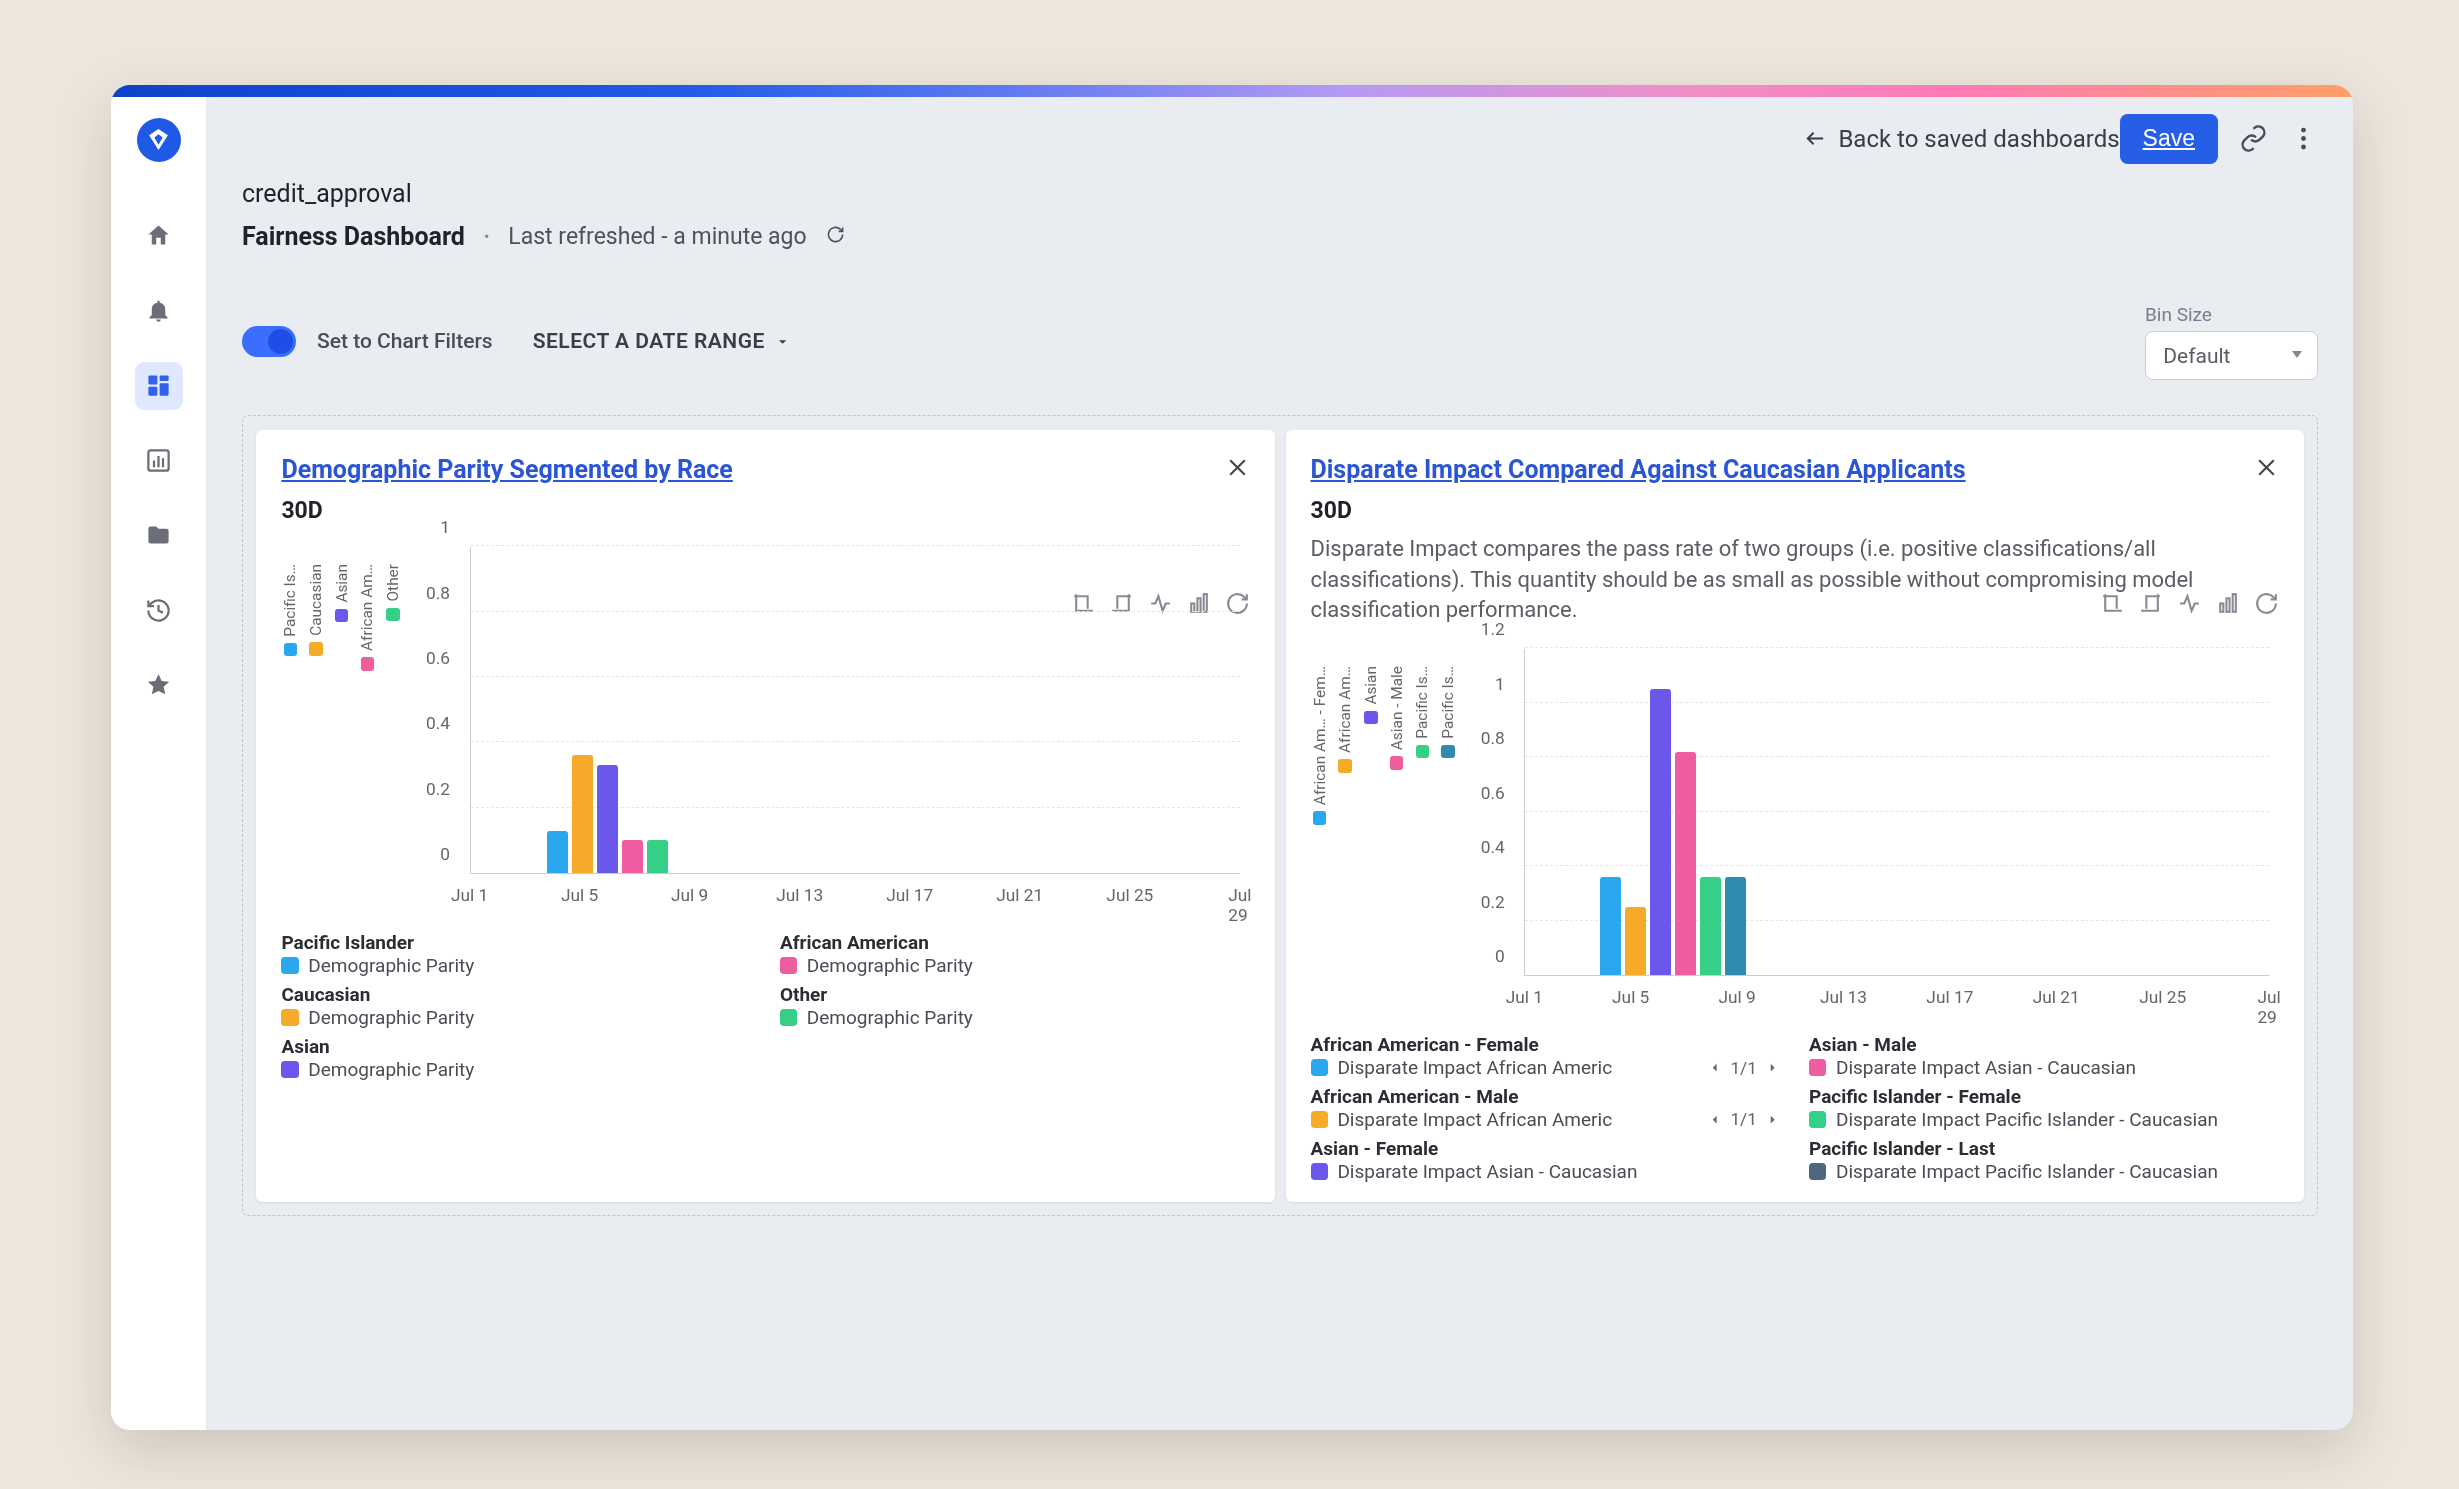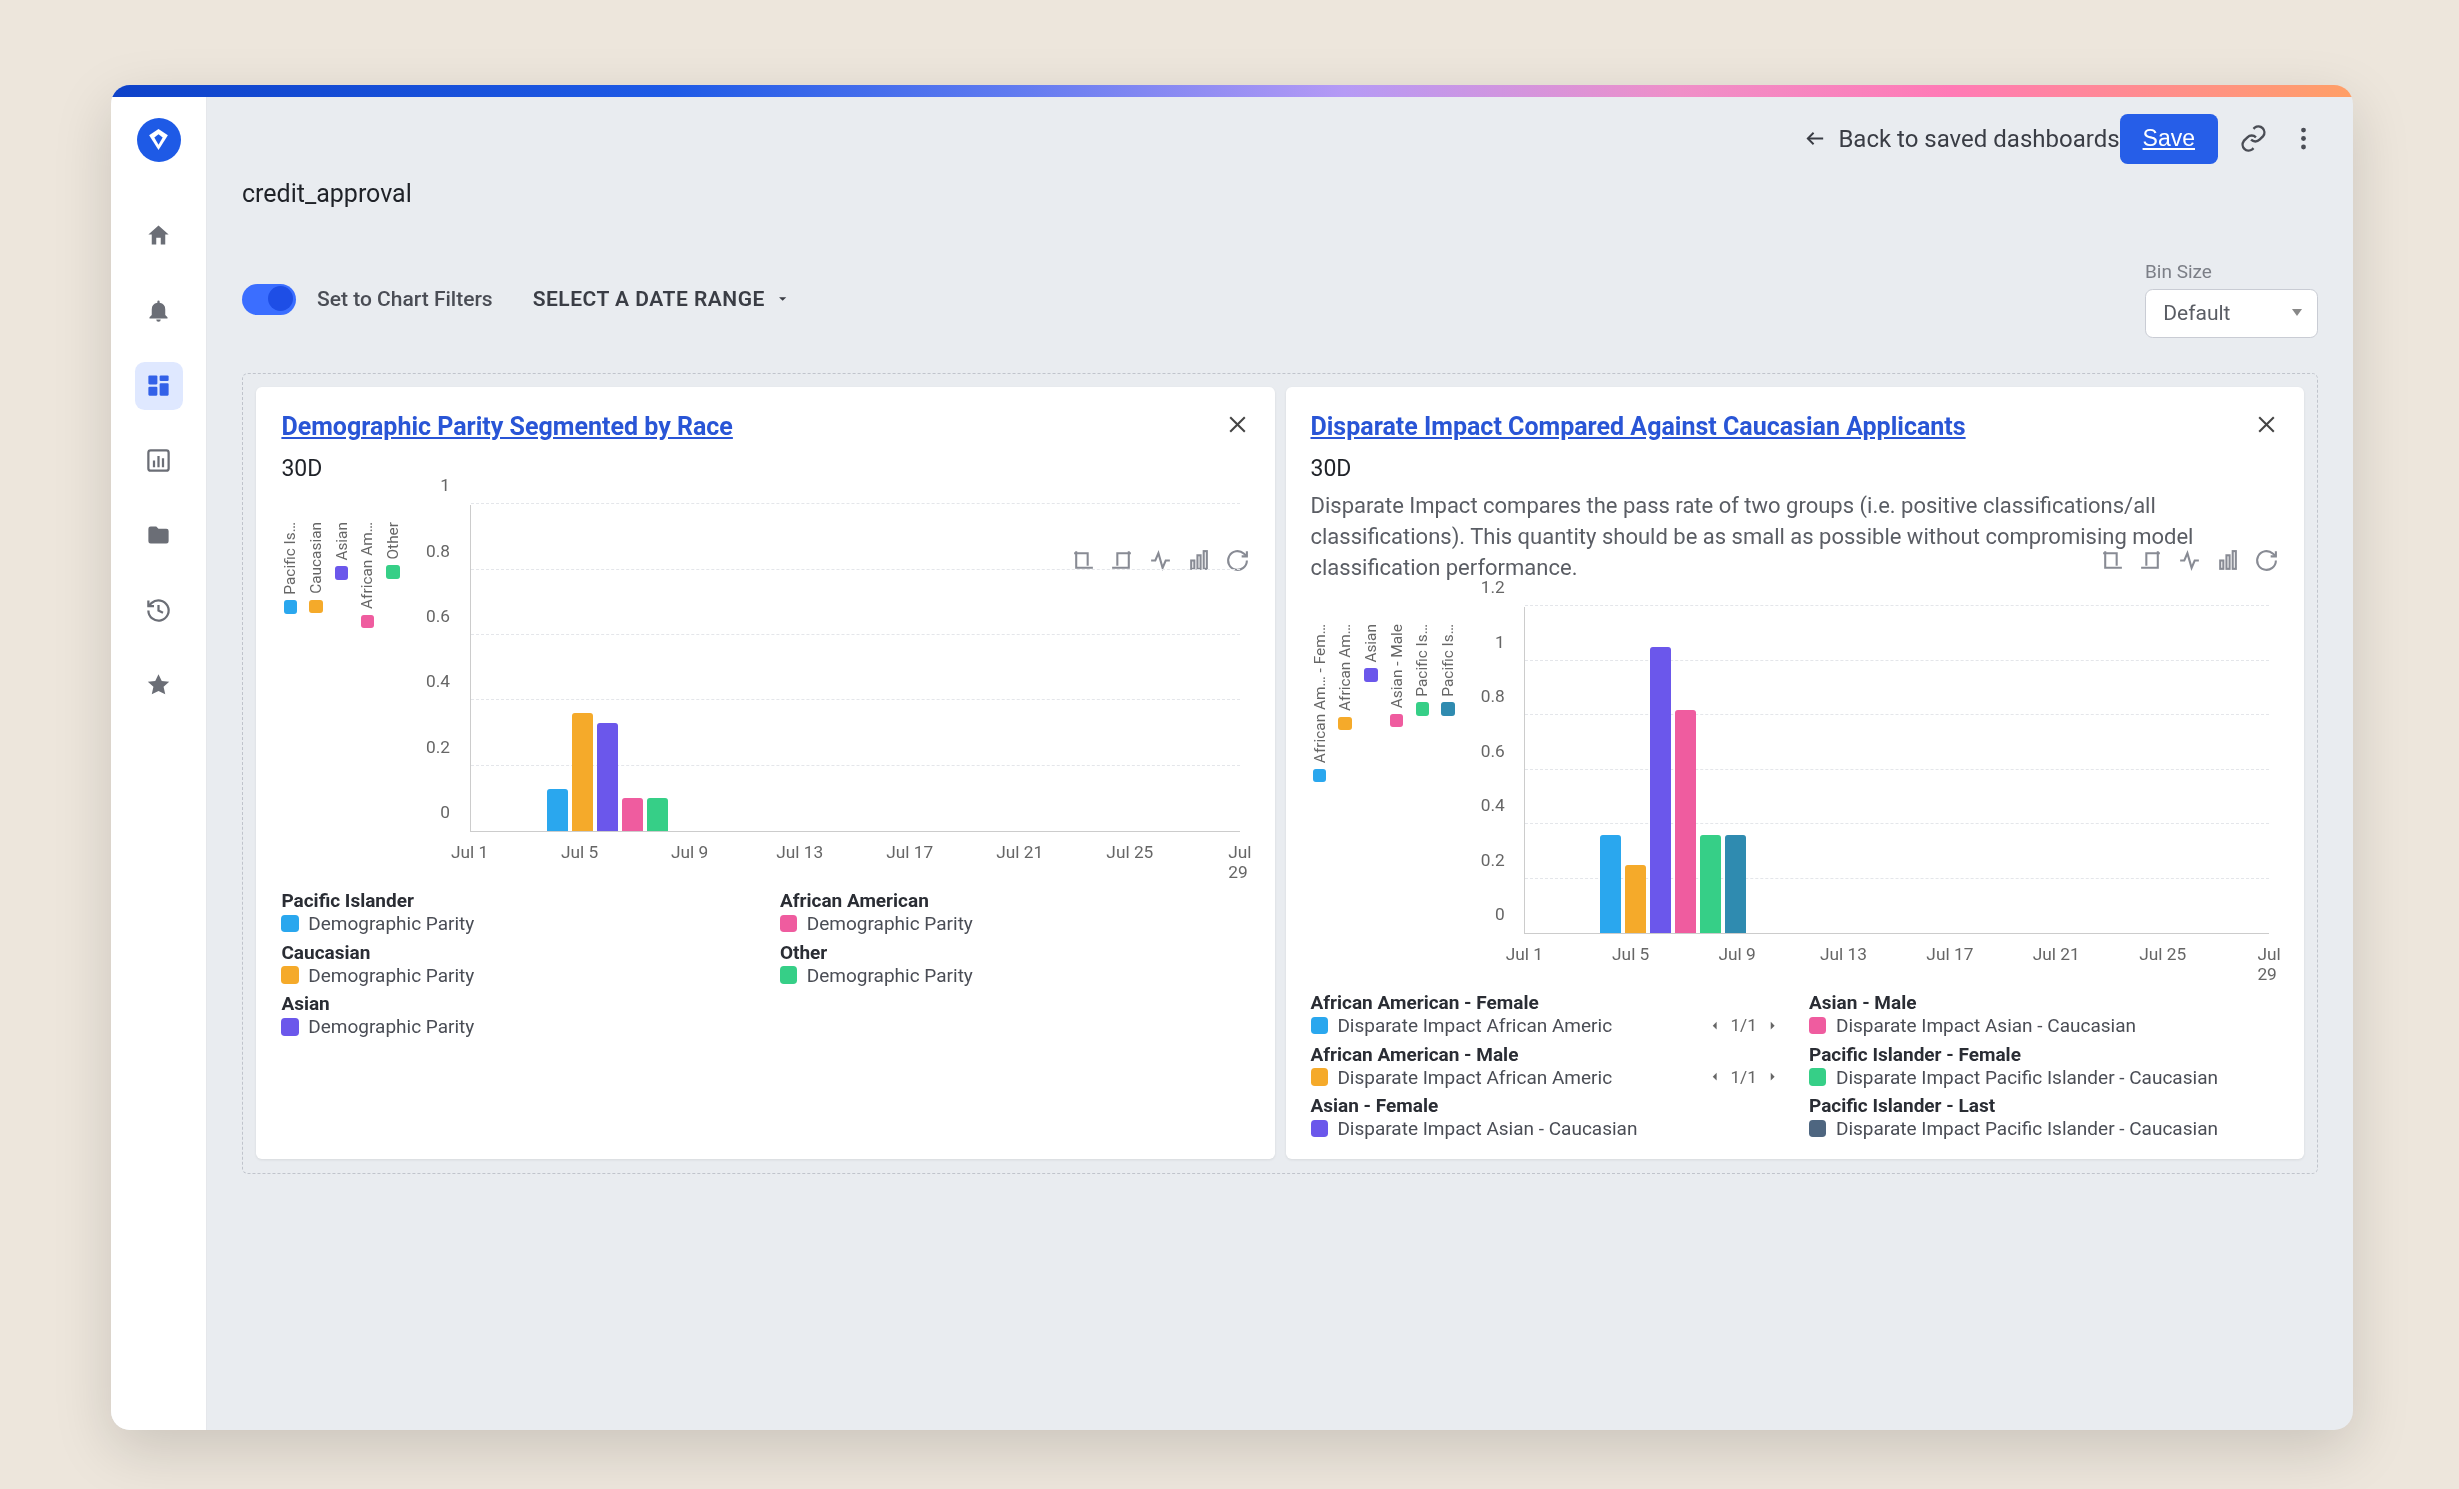--- a/index.html
+++ b/index.html
@@ -456,6 +456,17 @@
 
       <div class="breadcrumb">credit_approval</div>
 
+      <div class="title-row">
+        <span class="title">Fairness Dashboard</span>
+        <span class="sep">•</span>
+        <span class="refreshed">Last refreshed - a minute ago</span>
+        <span class="refresh-inline">
+          <svg viewBox="0 0 24 24" fill="none" stroke="currentColor" stroke-width="2">
+              <path d="M21 12a9 9 0 1 1-3-6.7L21 8"></path>
+              <polyline points="21 3 21 8 16 8"></polyline>
+            </svg>
+        </span>
+      </div>
 
       <div class="filter-row">
         <div class="filter-left">

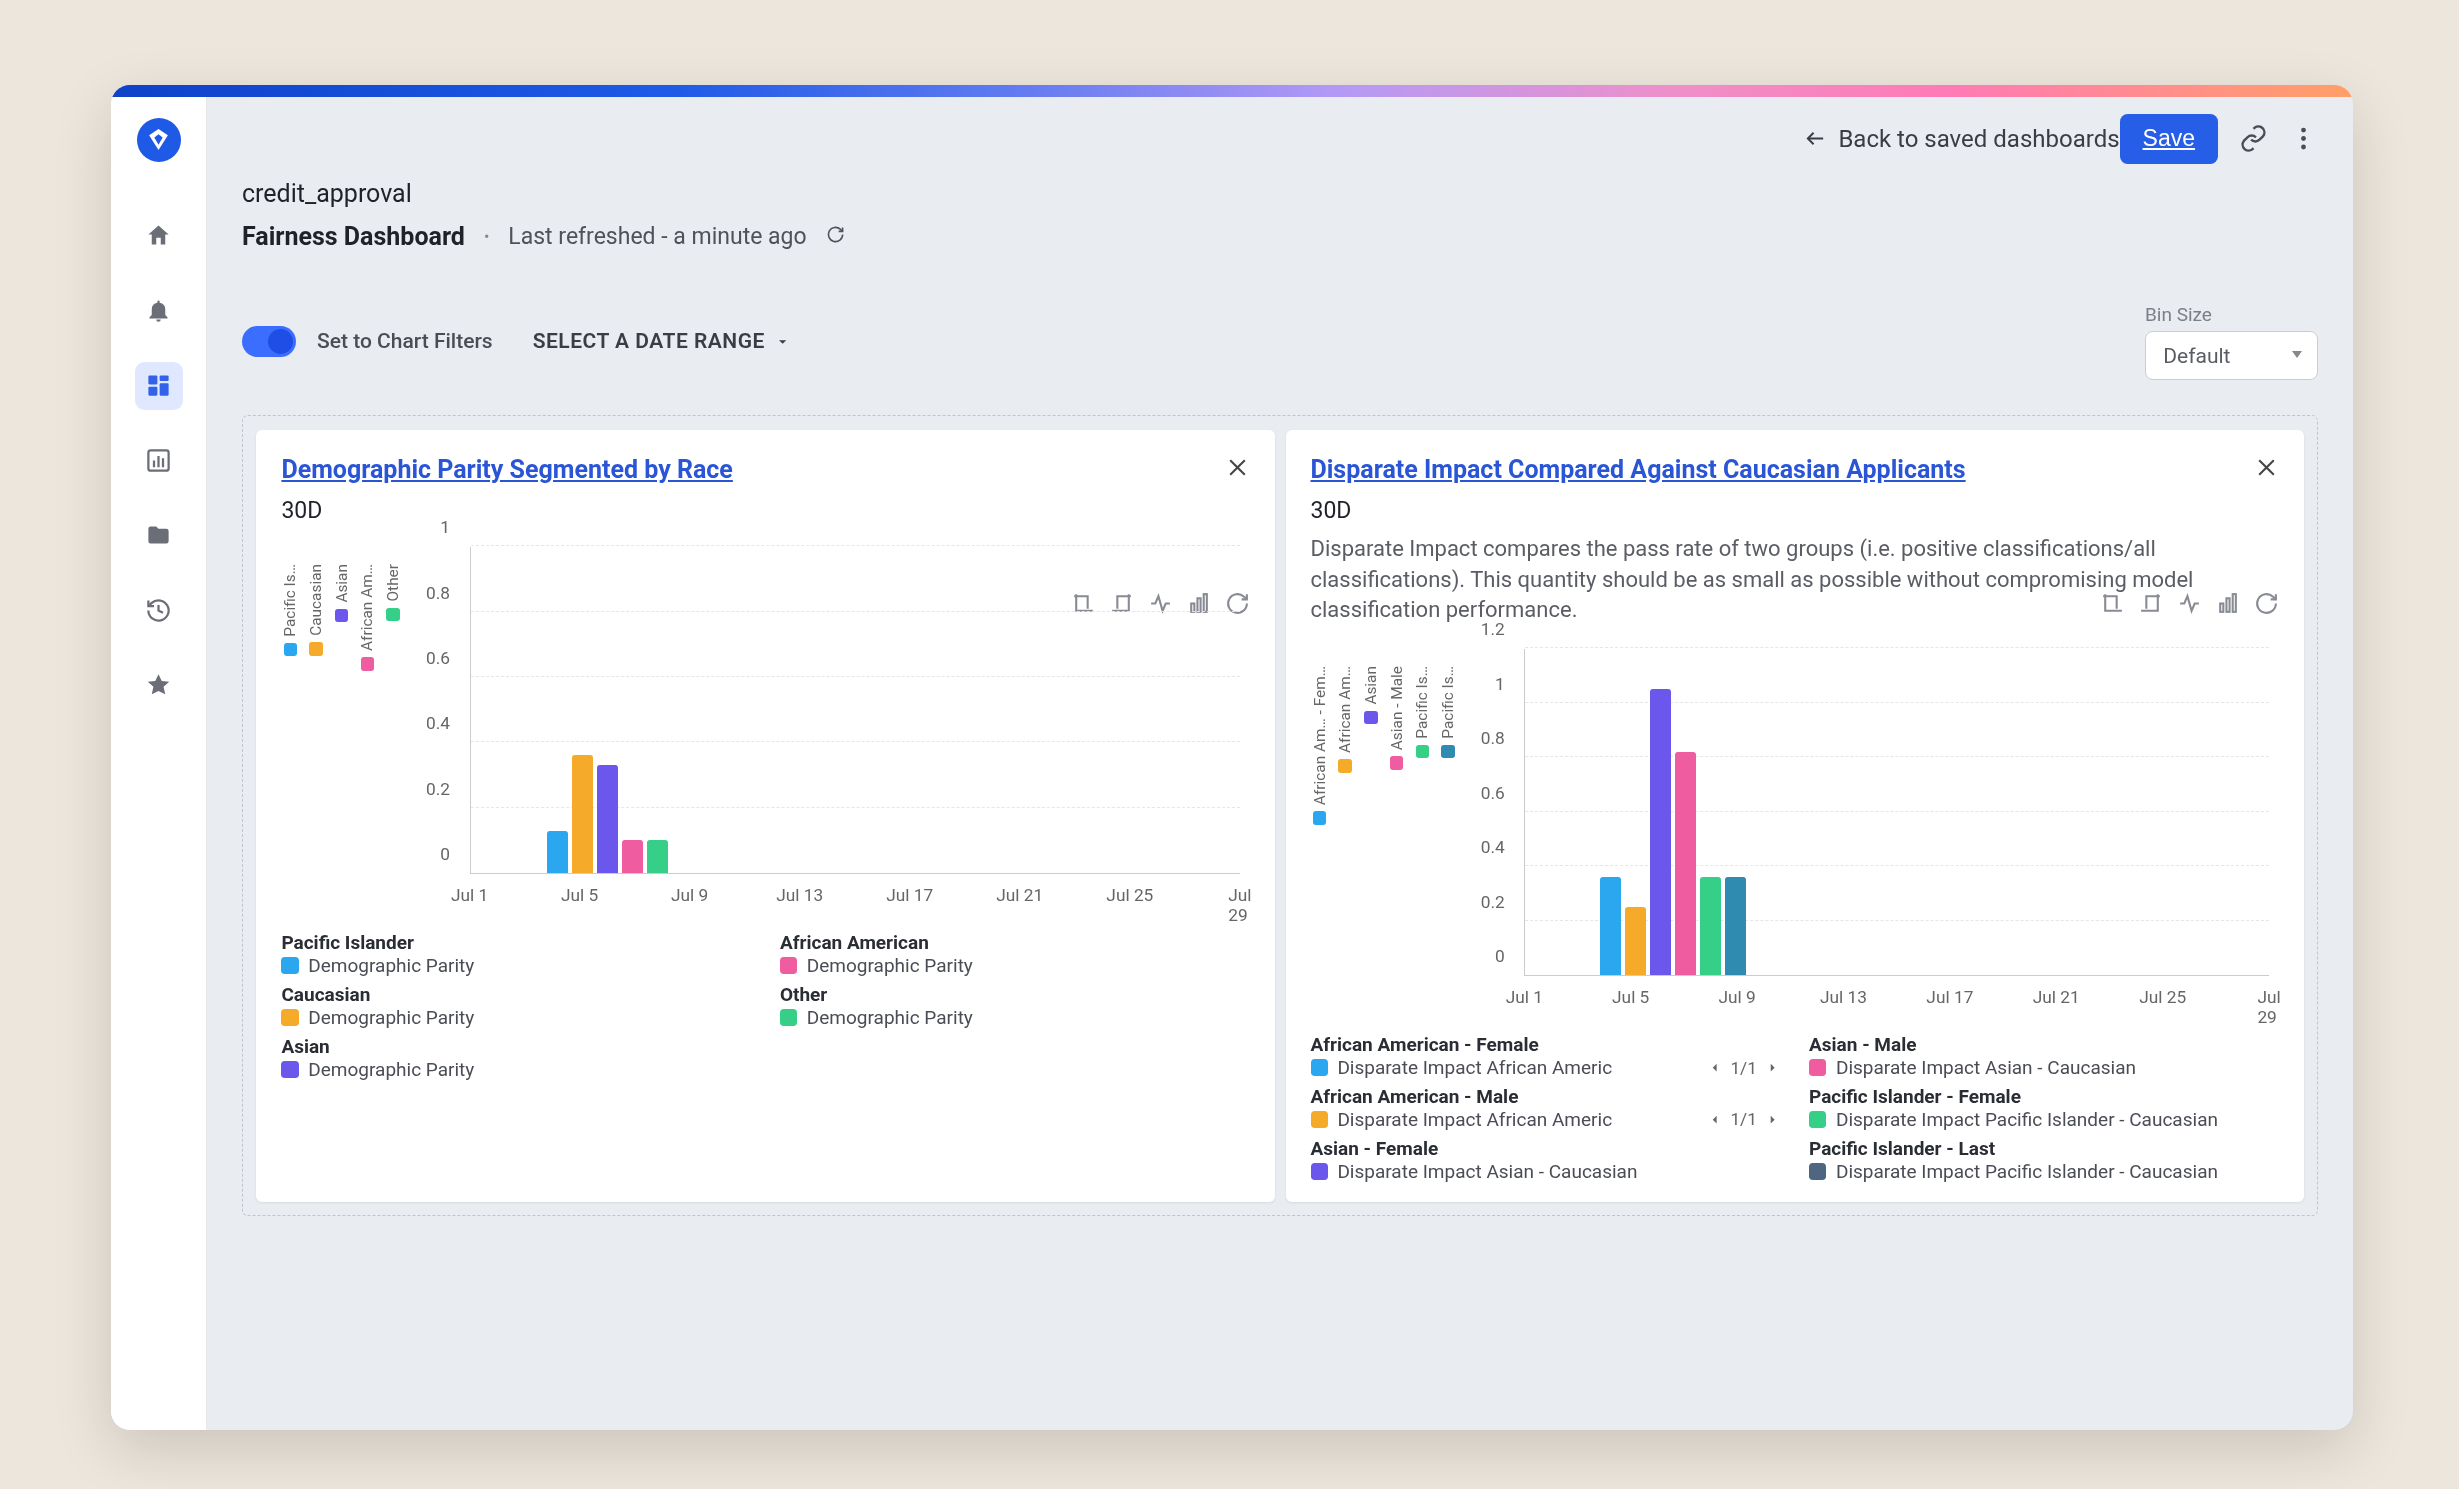--- a/index.html
+++ b/index.html
@@ -232,7 +232,7 @@
 .card-range {
   margin-top: 13.4px;
   font-size: 23px;
-  font-weight: 400;
+  font-weight: 700;
   color: #1f2228;
 }
 .card-desc {

